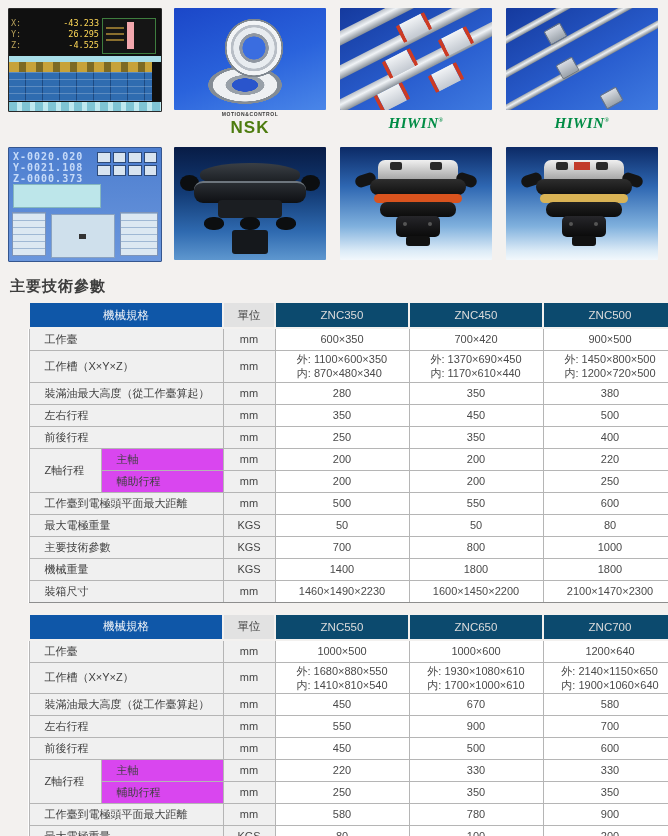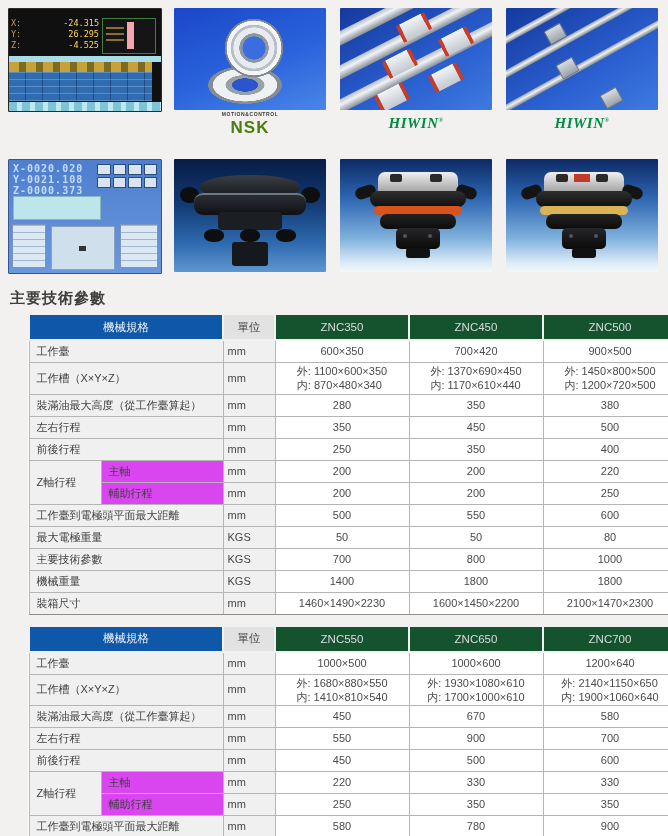--- a/index.html
+++ b/index.html
@@ -117,7 +117,7 @@
         <div class="c1-coords">
           <div class="c1-line">
               <span class="c1-axis">X:</span>
-              <span>-24.315</span>
+              <span>-43.233</span>
             </div>
           <div class="c1-line">
               <span class="c1-axis">Y:</span>

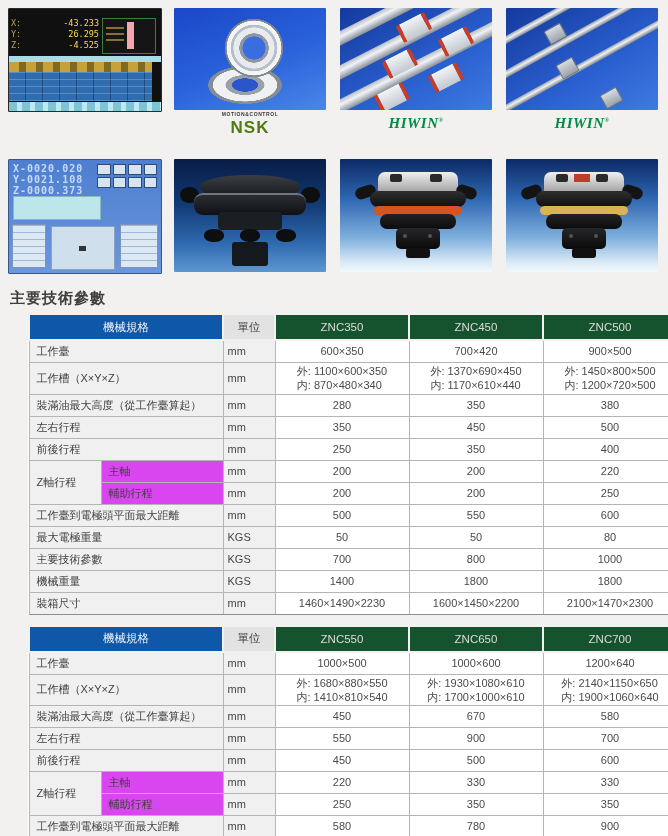--- a/index.html
+++ b/index.html
@@ -12,7 +12,7 @@
   
   .photos{padding-top:8px}
   .prow{display:flex;gap:14px;padding:0 8px}
-  .prow.row2{margin-top:20px}
+  .prow.row2{margin-top:8px}
   figure{margin:0;width:152px}
   .ph{position:relative;width:152px;height:102px;overflow:hidden;border-radius:1px}
   .row2 .ph{height:113px}

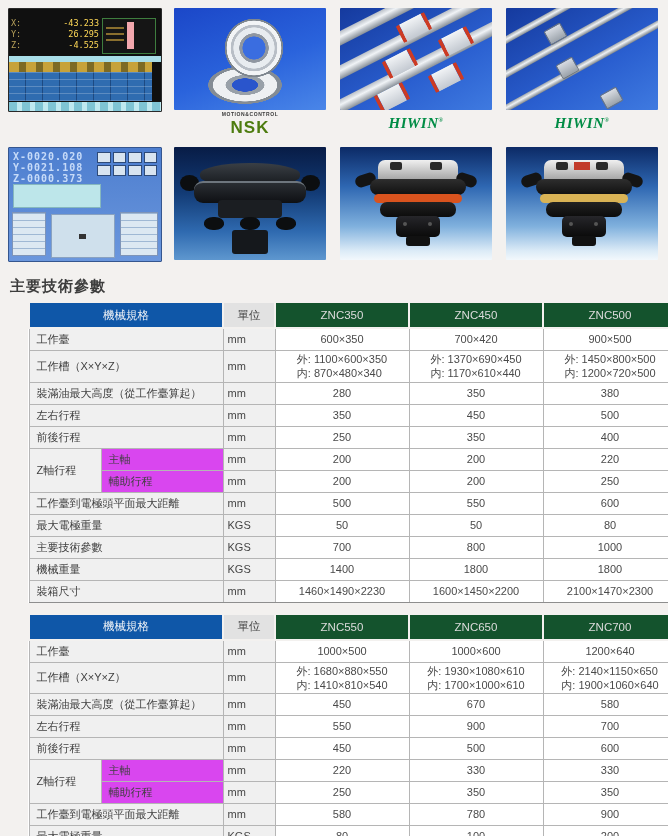--- a/index.html
+++ b/index.html
@@ -97,7 +97,7 @@
   .spec th{height:24px;font-weight:normal;font-size:11.5px;border:2px solid #f3f1ef;padding:0}
   .h-spec{background:#0f57a8;color:#eef2f6}
   .h-unit{background:#e2e2e2;color:#3f3f3f}
-  .h-model{background:#14532d;color:#dcdcdc}
+  .h-model{background:#0c4a6e;color:#dcdcdc}
   .spec td{border:1px solid #b5b5b5;height:19px;padding:1px 4px;line-height:1.2}
   .spec tr:last-child td{border-bottom:1px solid #8e8e8e}
   td.lbl{background:#f0f0f0;text-align:left;padding-left:7px;color:#3f3f3f}

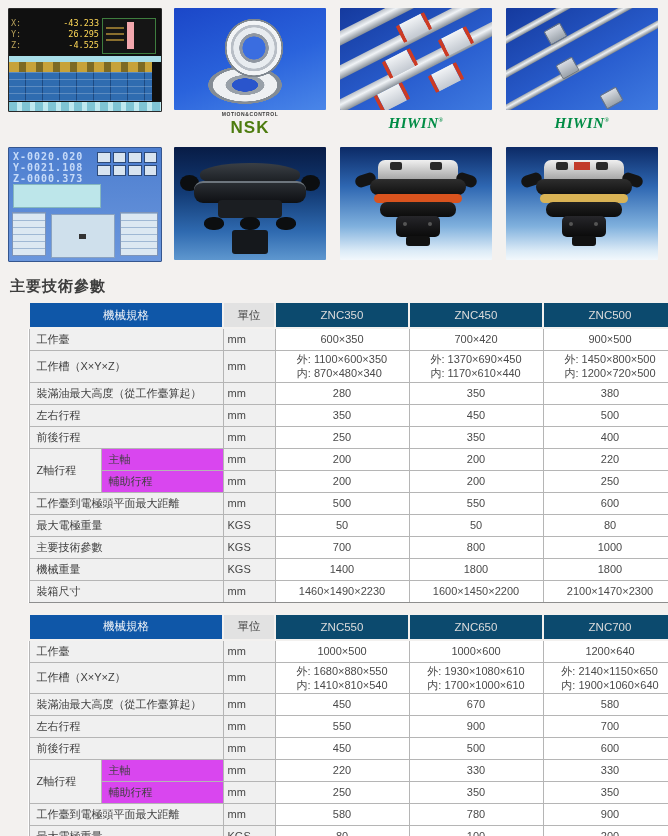--- a/index.html
+++ b/index.html
@@ -100,7 +100,7 @@
   .h-model{background:#0c4a6e;color:#dcdcdc}
   .spec td{border:1px solid #b5b5b5;height:19px;padding:1px 4px;line-height:1.2}
   .spec tr:last-child td{border-bottom:1px solid #8e8e8e}
-  td.lbl{background:#f0f0f0;text-align:left;padding-left:7px;color:#3f3f3f}
+  td.lbl{background:#f0f0f0;text-align:left;padding-left:15px;color:#3f3f3f}
   td.lbl.sub{background:#d946ef}
   td.unit{background:#f0f0f0;}
   td.val{text-align:center;background:#fff;color:#4a4a4a}

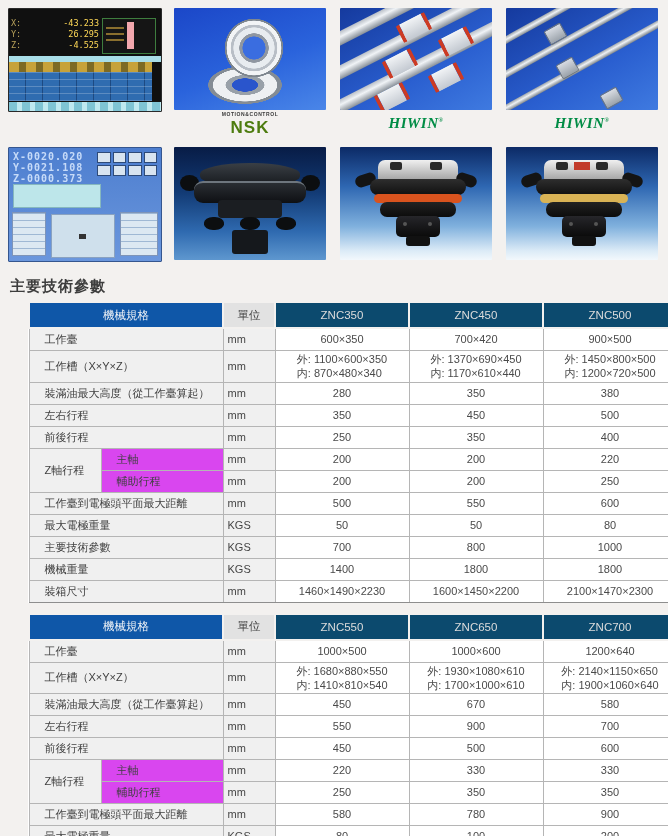--- a/index.html
+++ b/index.html
@@ -102,7 +102,7 @@
   .spec tr:last-child td{border-bottom:1px solid #8e8e8e}
   td.lbl{background:#f0f0f0;text-align:left;padding-left:15px;color:#3f3f3f}
   td.lbl.sub{background:#d946ef}
-  td.unit{background:#f0f0f0;}
+  td.unit{background:#f0f0f0;text-align:center}
   td.val{text-align:center;background:#fff;color:#4a4a4a}
   td.val .dual{display:inline-block;text-align:left;line-height:1.3}
 </style>

